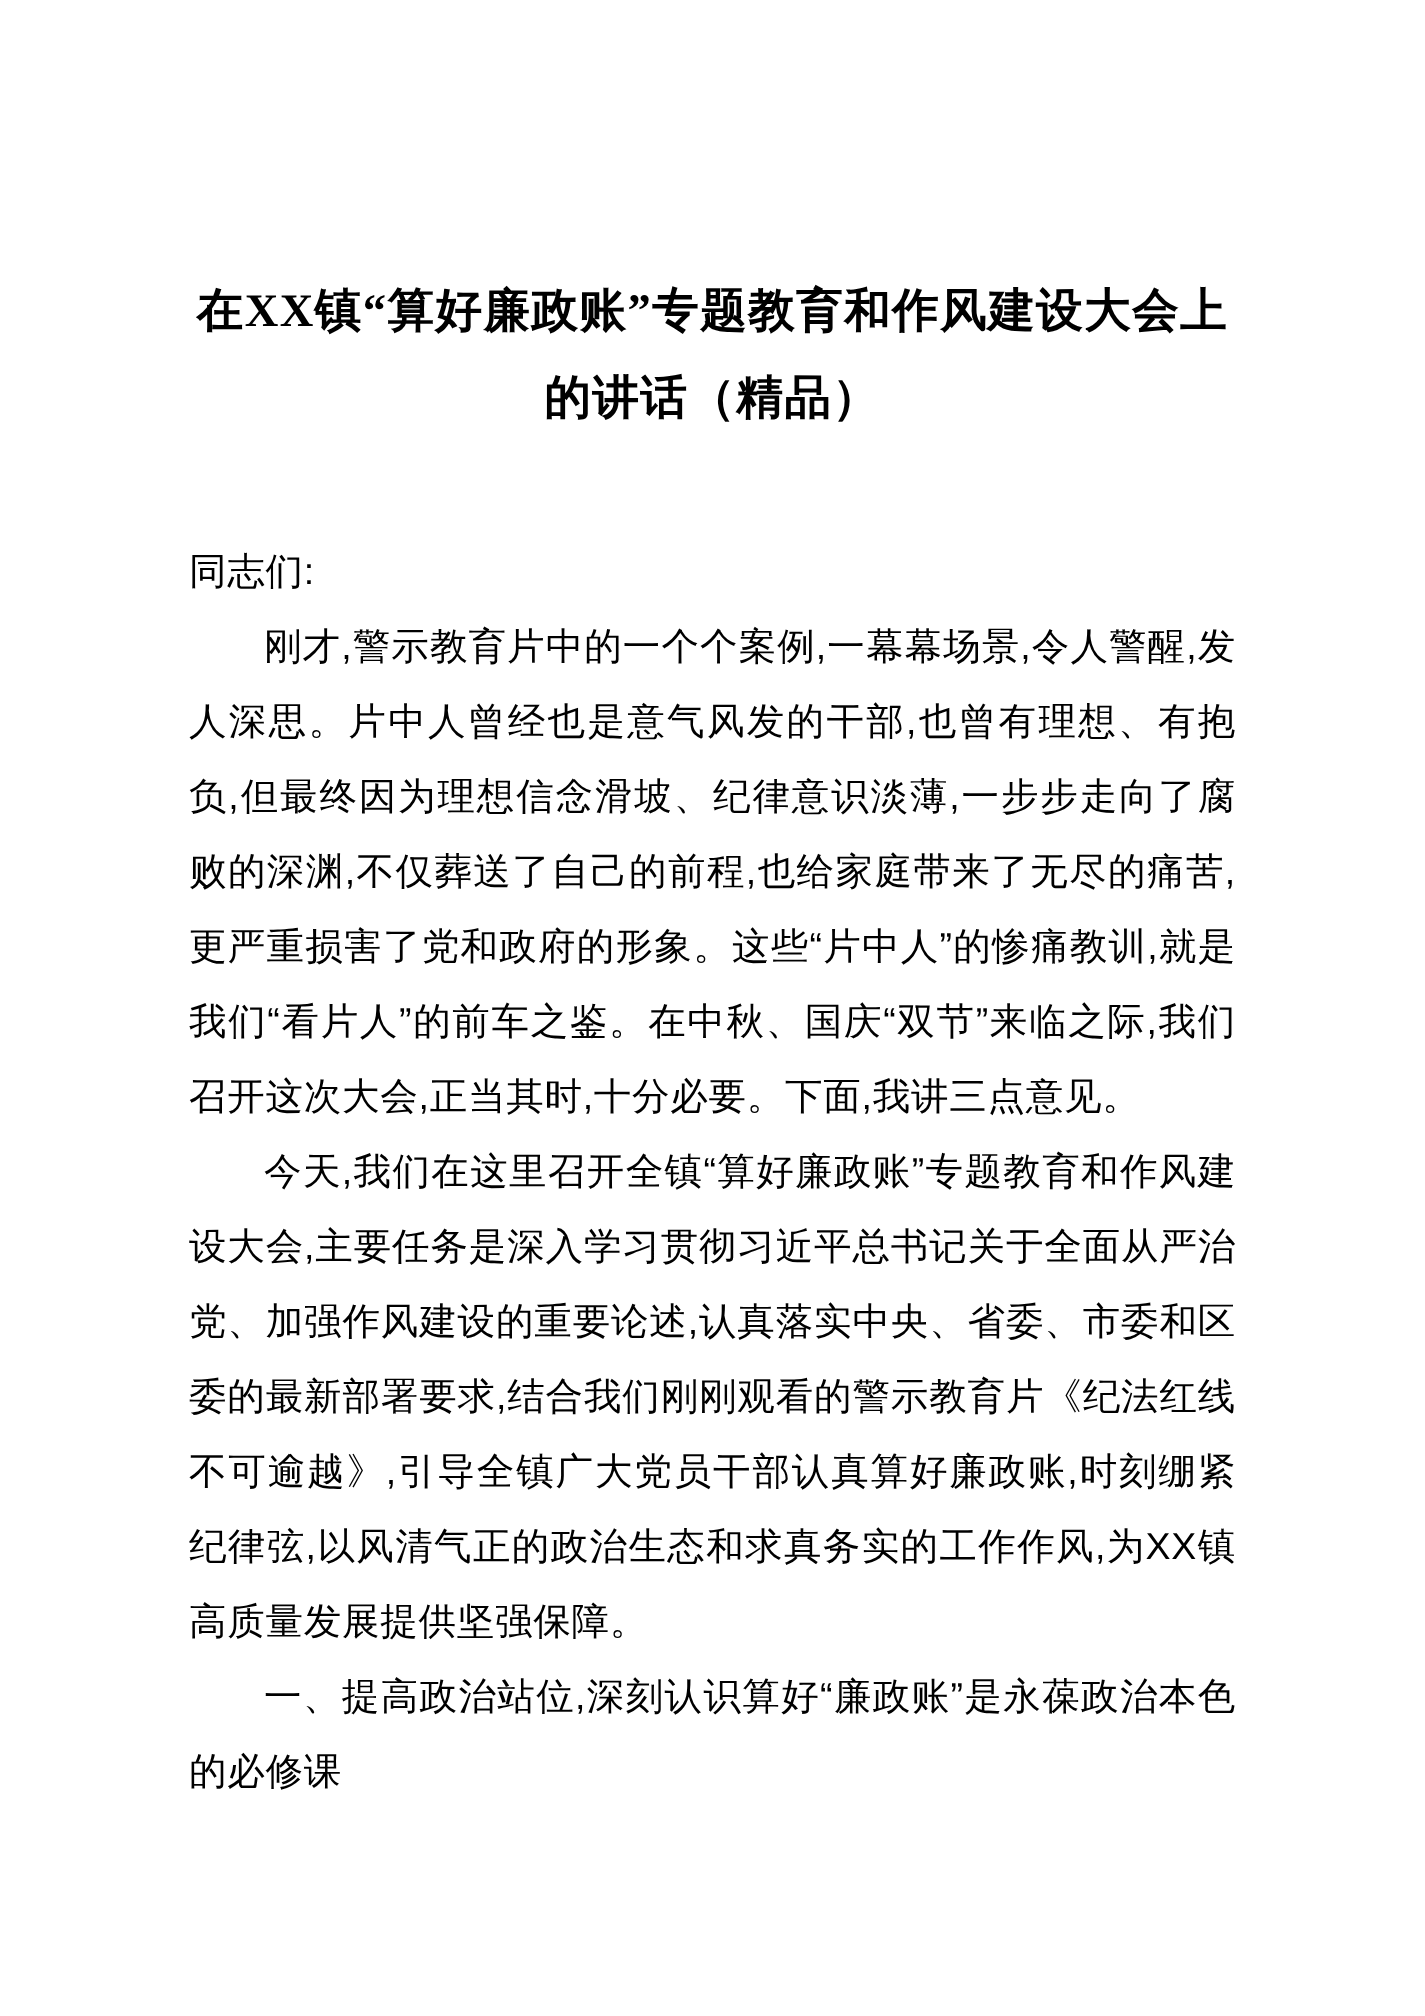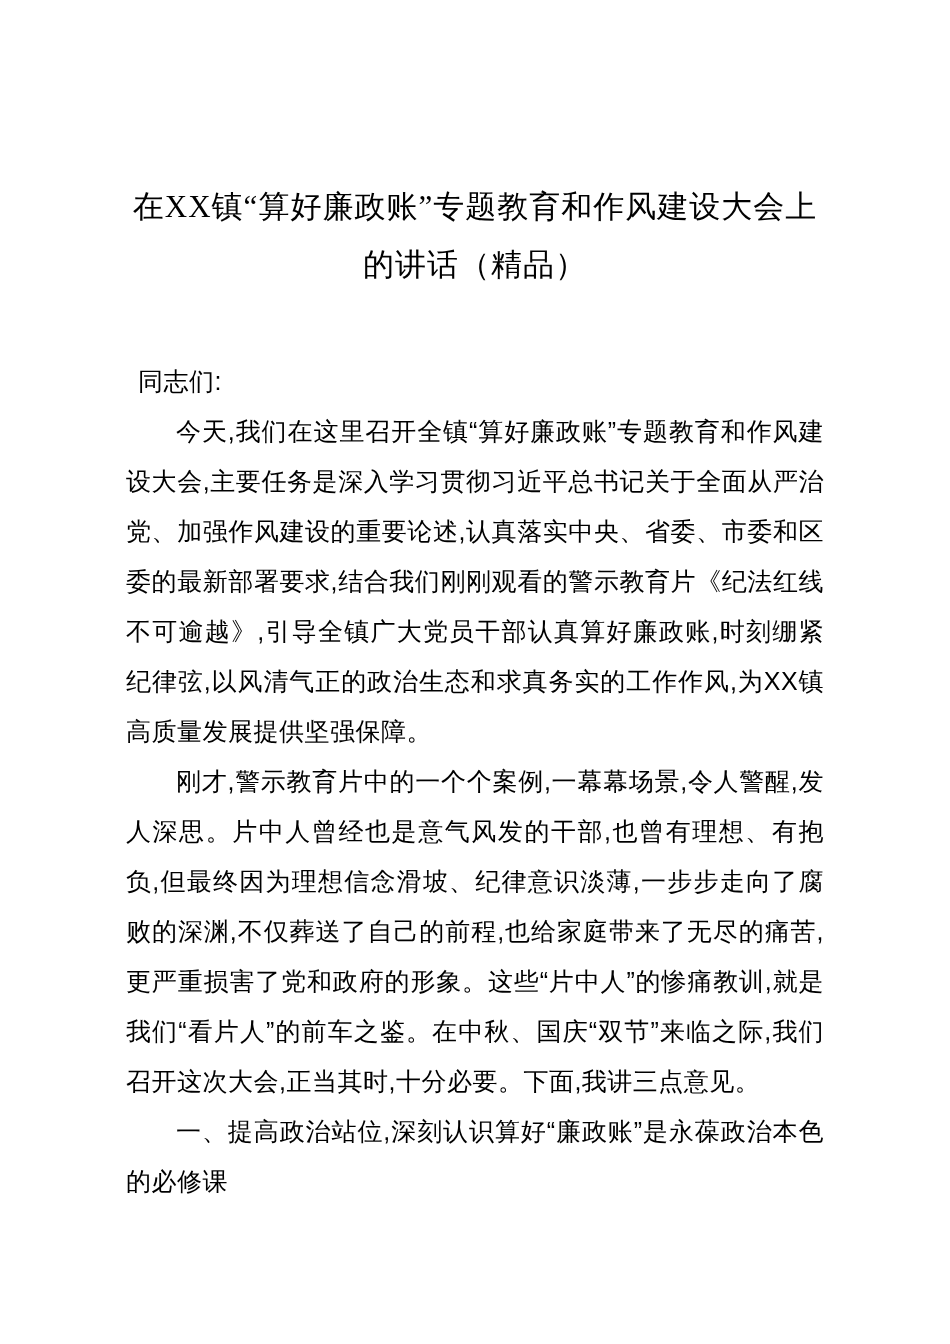--- a/index.html
+++ b/index.html
@@ -22,7 +22,7 @@
     margin: 0 0 62px 0;
     font-family: "Liberation Serif", serif;
     font-size: 31px;
-    font-weight: normal;
+    font-weight: bold;
     line-height: 58px;
     text-align: center;
     letter-spacing: 1px;

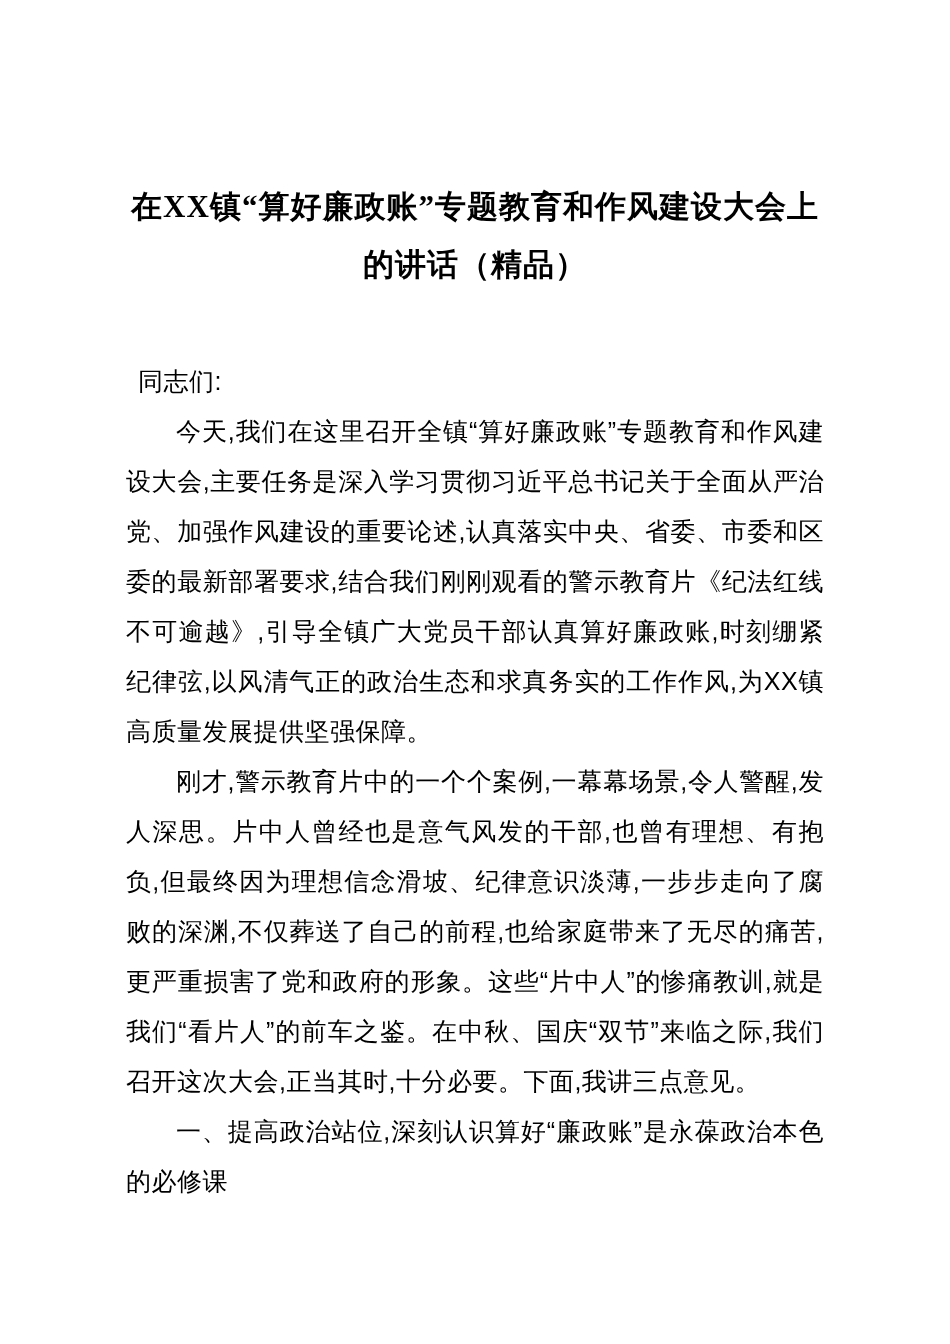--- a/index.html
+++ b/index.html
@@ -39,7 +39,6 @@
   }
   .doc-body p.no-indent {
     text-indent: 0;
-    margin-left: 12px;
   }
   .doc-body p.bold {
     font-weight: normal;

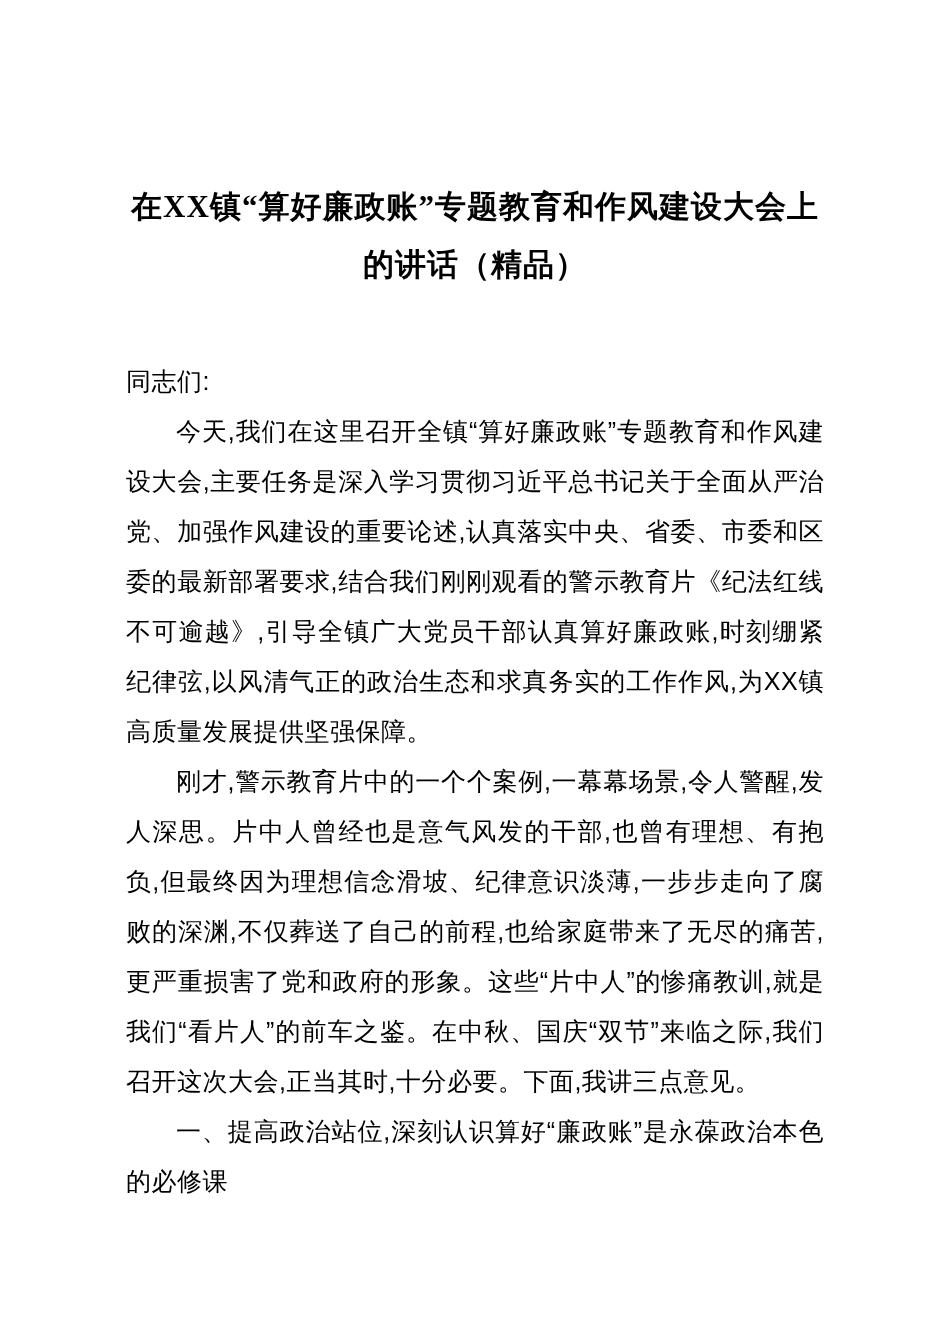--- a/index.html
+++ b/index.html
@@ -51,8 +51,8 @@
   <h1 class="doc-title">在XX镇“算好廉政账”专题教育和作风建设大会上的讲话（精品）</h1>
   <div class="doc-body" id="paragraphs">
       <p class="no-indent ">同志们:</p>
+      <p class="">刚才,警示教育片中的一个个案例,一幕幕场景,令人警醒,发人深思。片中人曾经也是意气风发的干部,也曾有理想、有抱负,但最终因为理想信念滑坡、纪律意识淡薄,一步步走向了腐败的深渊,不仅葬送了自己的前程,也给家庭带来了无尽的痛苦,更严重损害了党和政府的形象。这些“片中人”的惨痛教训,就是我们“看片人”的前车之鉴。在中秋、国庆“双节”来临之际,我们召开这次大会,正当其时,十分必要。下面,我讲三点意见。</p>
       <p class="">今天,我们在这里召开全镇“算好廉政账”专题教育和作风建设大会,主要任务是深入学习贯彻习近平总书记关于全面从严治党、加强作风建设的重要论述,认真落实中央、省委、市委和区委的最新部署要求,结合我们刚刚观看的警示教育片《纪法红线不可逾越》,引导全镇广大党员干部认真算好廉政账,时刻绷紧纪律弦,以风清气正的政治生态和求真务实的工作作风,为XX镇高质量发展提供坚强保障。</p>
-      <p class="">刚才,警示教育片中的一个个案例,一幕幕场景,令人警醒,发人深思。片中人曾经也是意气风发的干部,也曾有理想、有抱负,但最终因为理想信念滑坡、纪律意识淡薄,一步步走向了腐败的深渊,不仅葬送了自己的前程,也给家庭带来了无尽的痛苦,更严重损害了党和政府的形象。这些“片中人”的惨痛教训,就是我们“看片人”的前车之鉴。在中秋、国庆“双节”来临之际,我们召开这次大会,正当其时,十分必要。下面,我讲三点意见。</p>
       <p class="bold">一、提高政治站位,深刻认识算好“廉政账”是永葆政治本色的必修课</p>
     </div>
 </div>

